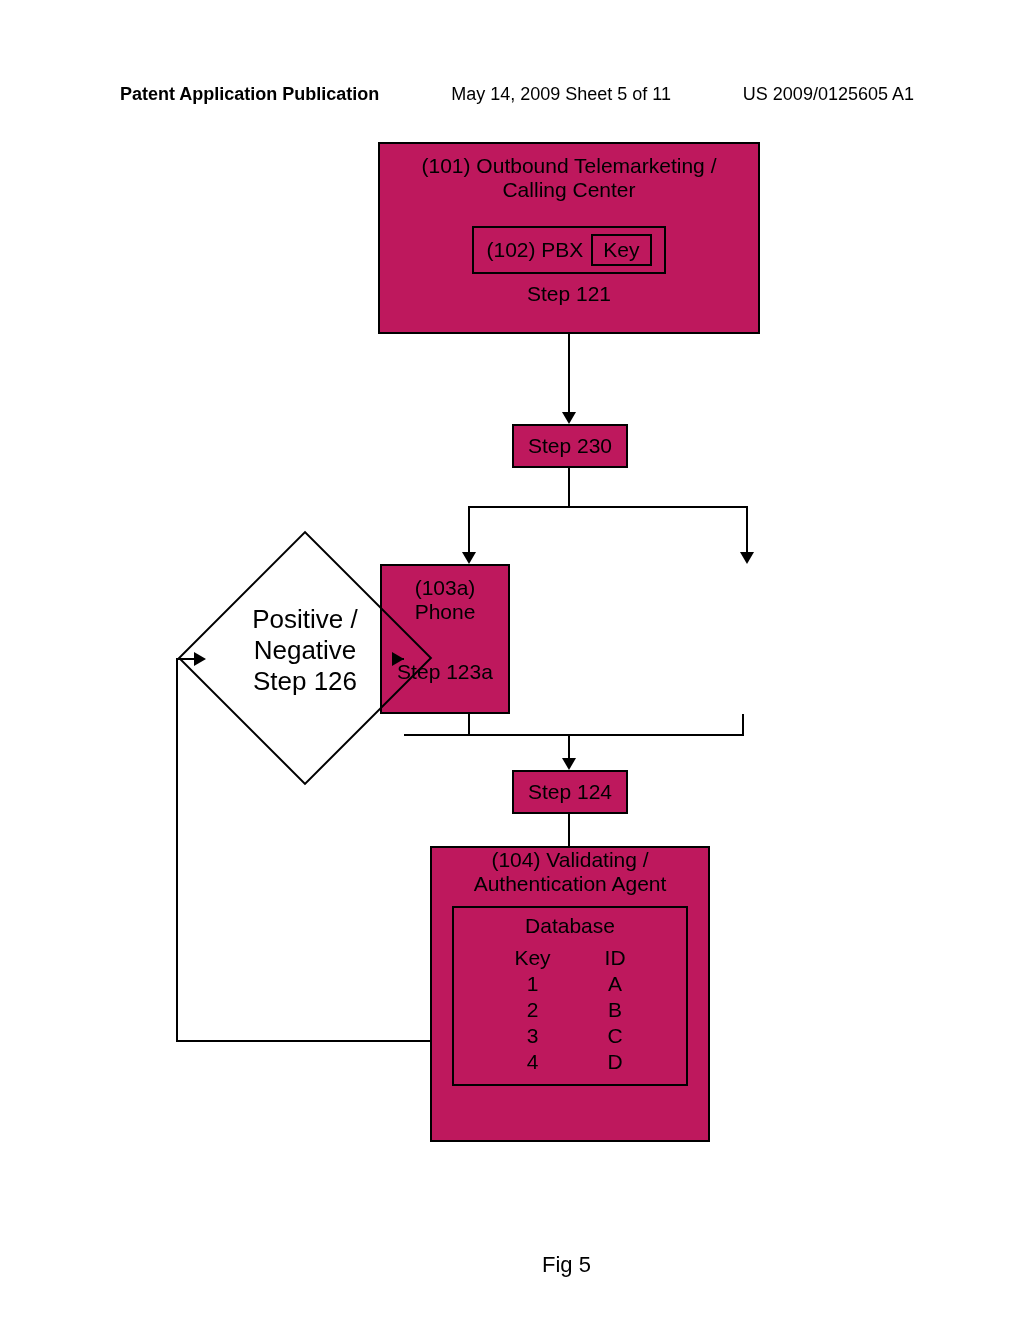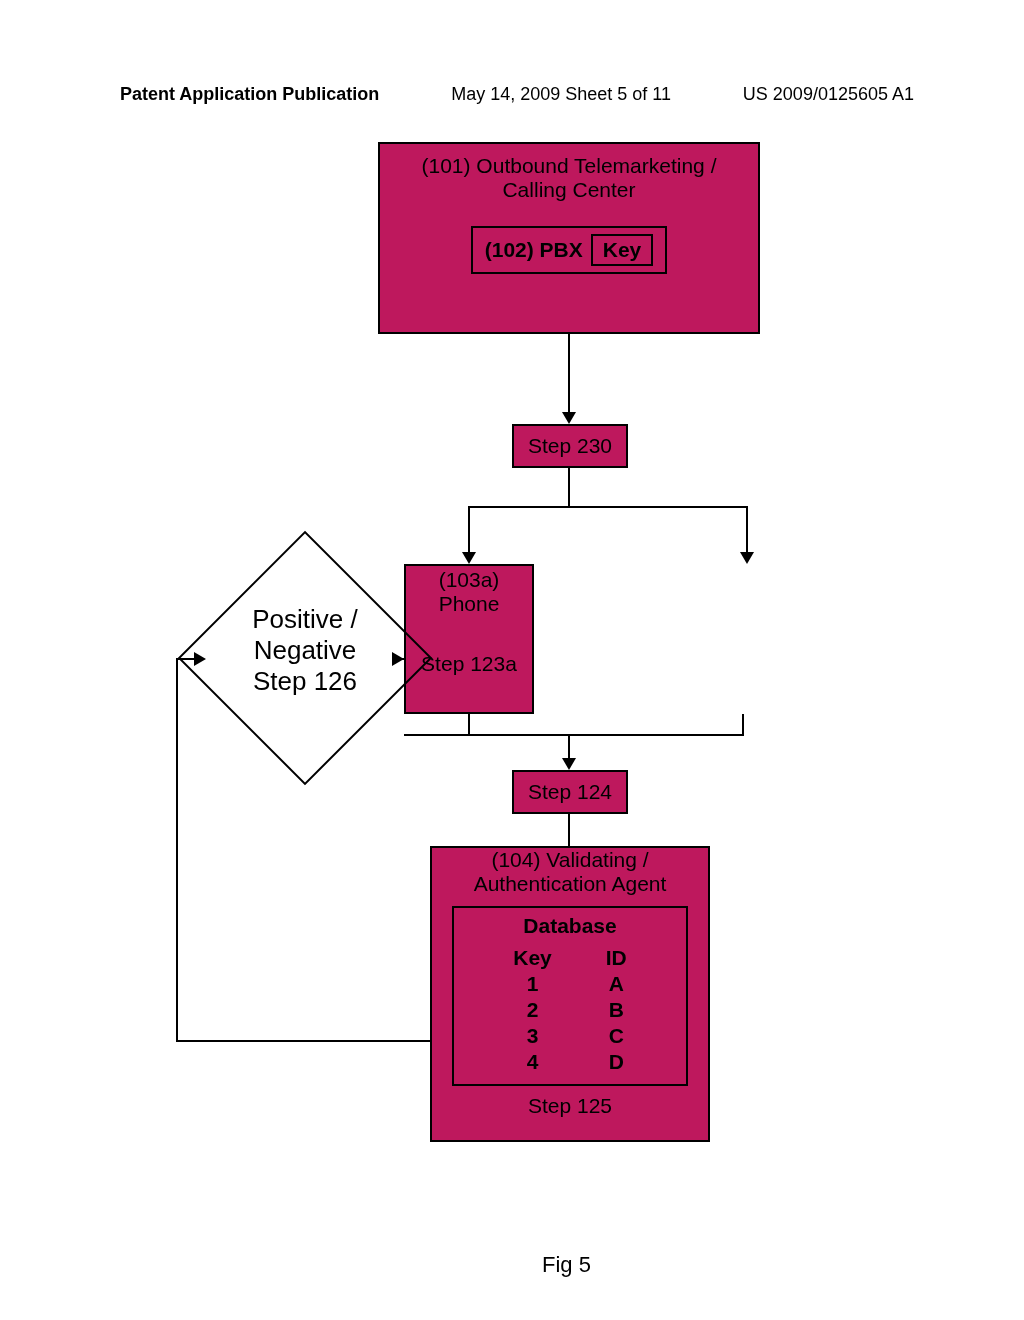--- a/index.html
+++ b/index.html
@@ -42,7 +42,6 @@
     border: 2px solid #000;
     box-sizing: border-box;
     text-align: center;
-    font-weight: bold;
   }
   .small-box {
     border: 2px solid #000;

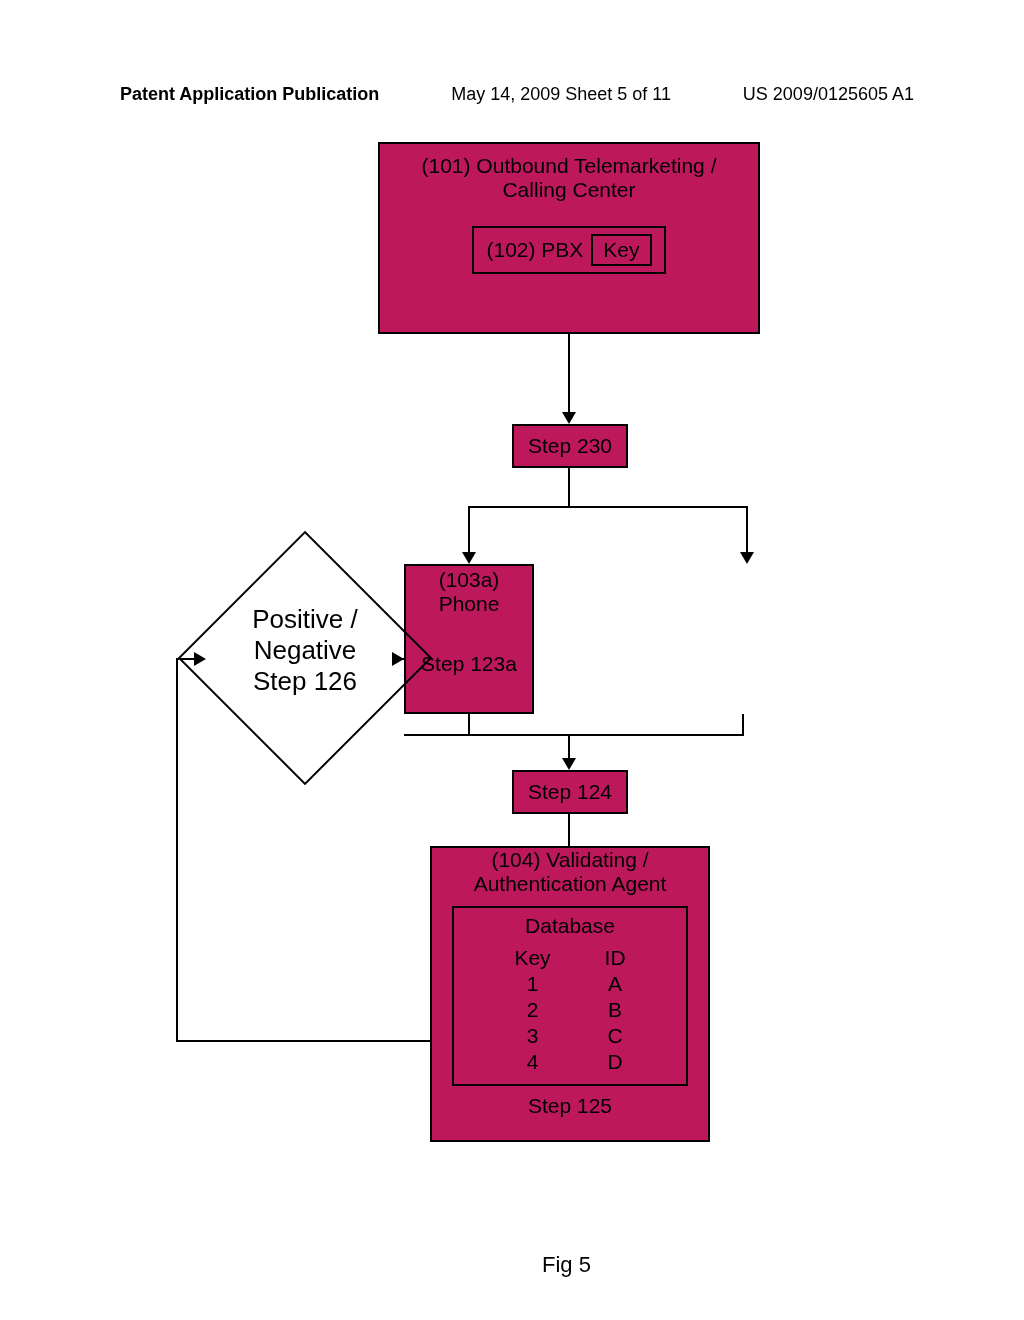--- a/index.html
+++ b/index.html
@@ -118,6 +118,7 @@
       <span class="small-box">Key</span>
     </div>
   </div>
+  <div class="bigtxt" style="margin-top:8px;">Step 121</div>
 </div>
 
 <div class="line vline" style="left:568px; top:334px; height:80px;"></div>

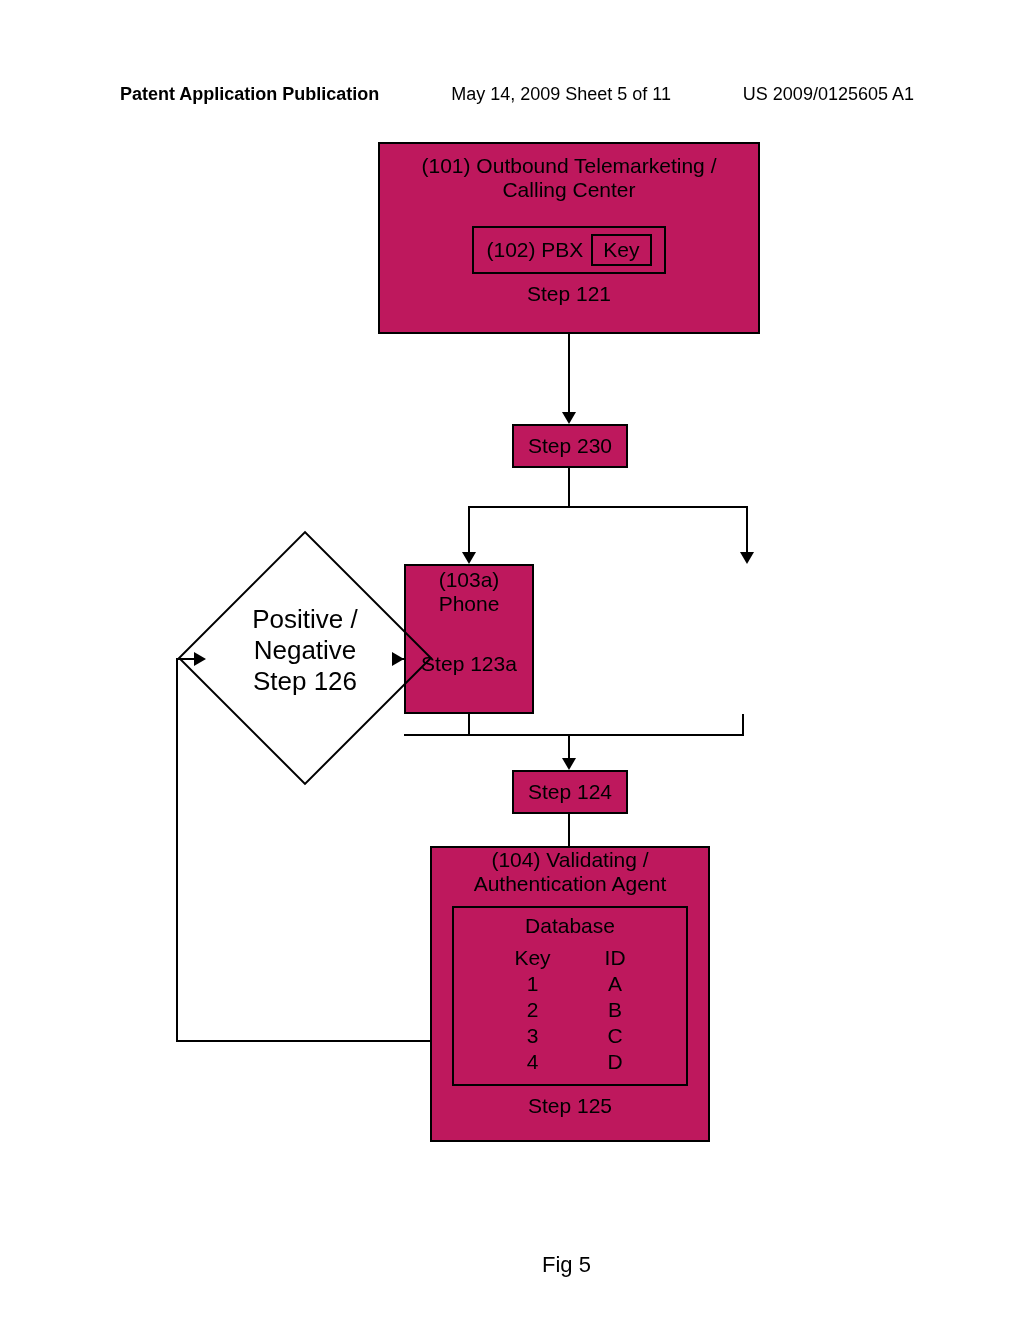--- a/index.html
+++ b/index.html
@@ -138,7 +138,7 @@
 <div class="line vline" style="left:746px; top:506px; height:48px;"></div>
 <div class="arrowhead" style="left:740px; top:552px;"></div>
 
-<div class="box" style="left:404px; top:564px; width:130px; height:150px; padding-top:2px;">
+<div class="box" style="left:380px; top:564px; width:130px; height:150px; padding-top:10px;">
   <div class="bigtxt">(103a)</div>
   <div class="bigtxt">Phone</div>
   <div class="bigtxt" style="margin-top:36px;">Step 123a</div>

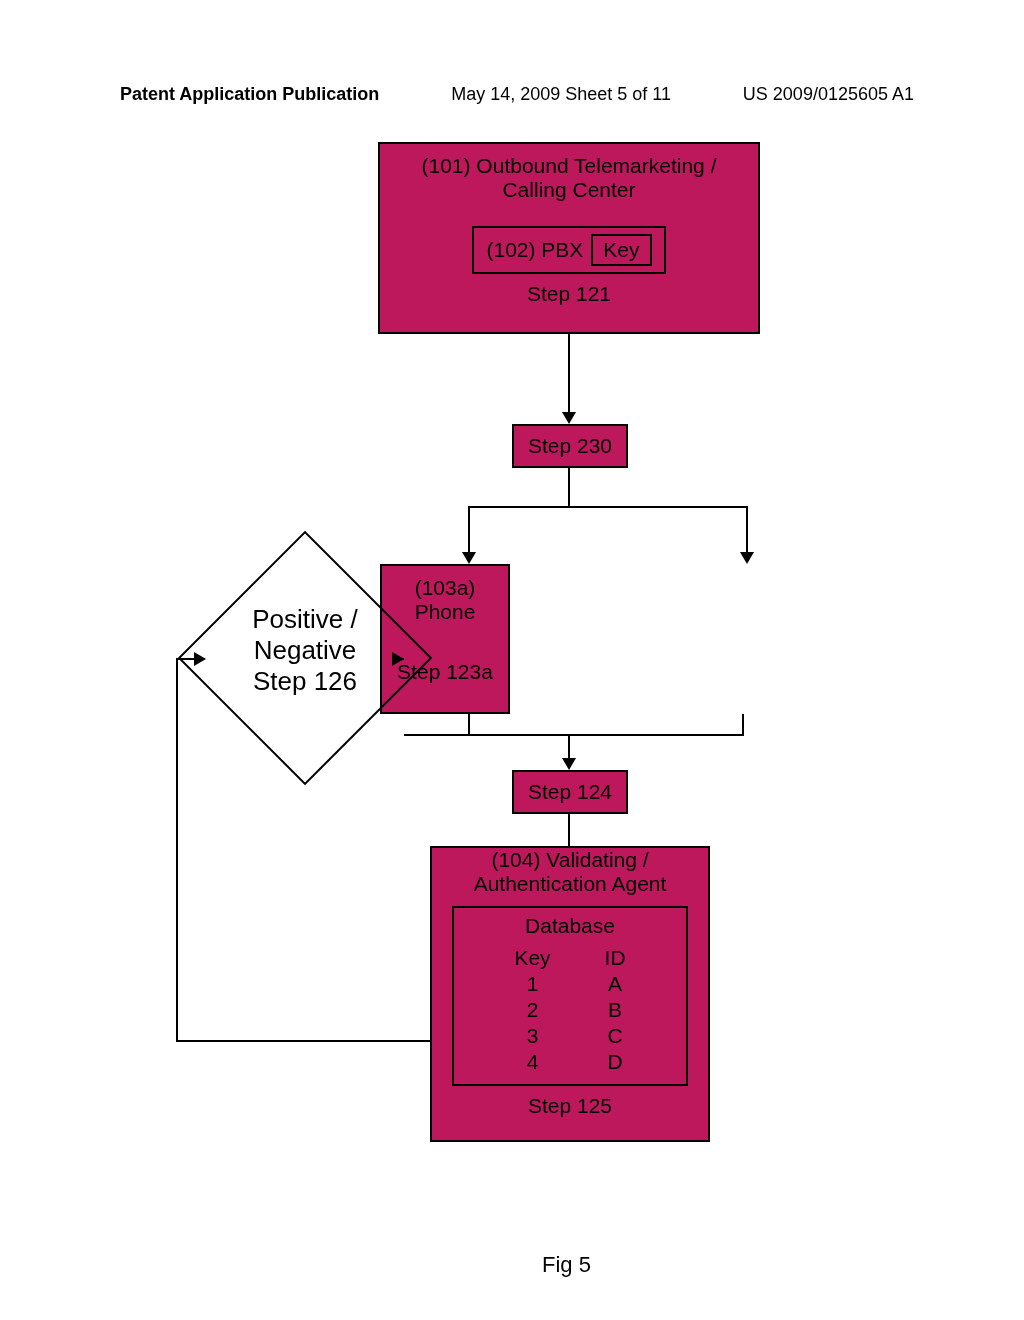--- a/index.html
+++ b/index.html
@@ -198,7 +198,6 @@
     </tbody>
         </table>
   </div>
-  <div class="bigtxt" style="margin-top:8px;">Step 125</div>
 </div>
 
 <div class="line hline" style="left:176px; top:1040px; width:256px;"></div>

